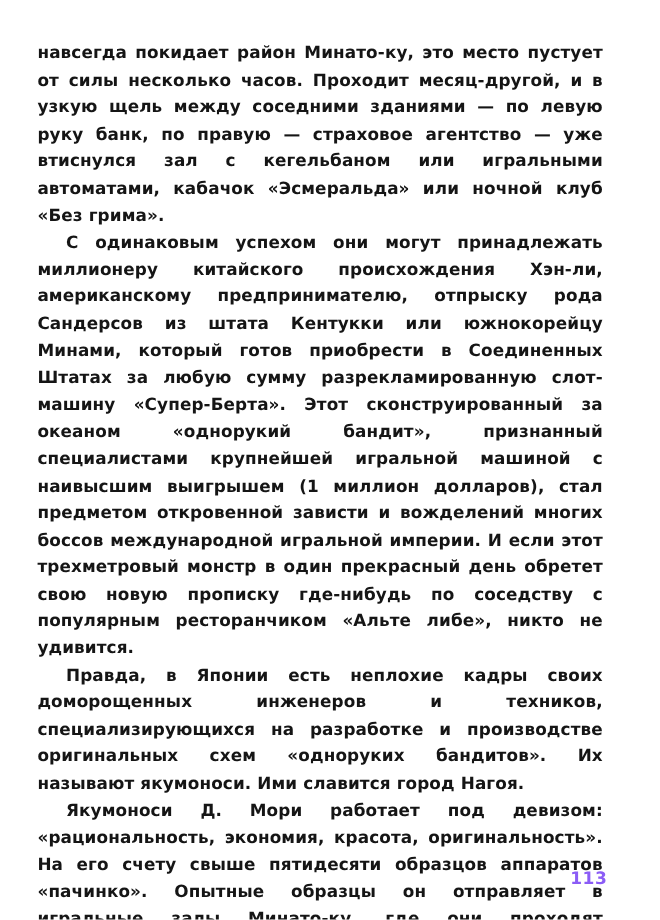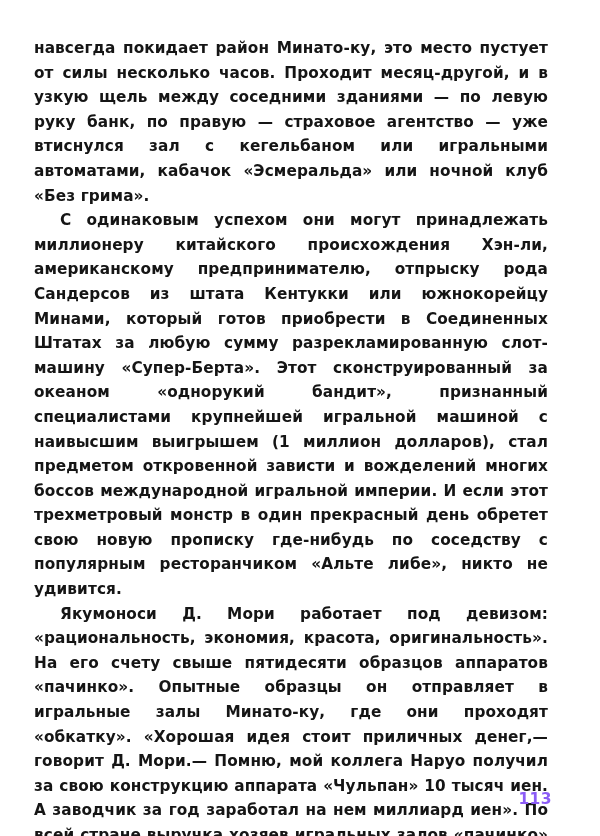--- a/index.html
+++ b/index.html
@@ -57,6 +57,7 @@
   <div class="body-text">
     <p class="first">навсегда покидает район Минато-ку, это место пустует от силы несколько часов. Проходит месяц-другой, и в узкую щель между соседними зданиями — по левую руку банк, по правую — страховое агентство — уже втиснулся зал с кегельбаном  или игральными автоматами, кабачок «Эсмеральда» или ночной клуб «Без грима».</p>
     <p>С одинаковым успехом они могут принадлежать миллионеру китайского происхождения Хэн-ли, американскому предпринимателю, отпрыску рода Сандерсов из штата Кентукки или южнокорейцу Минами, который готов приобрести в Соединенных Штатах за любую сумму разрекламированную слот-машину «Супер-Берта». Этот сконструированный за океаном «однорукий бандит», признанный специалистами крупнейшей игральной машиной с наивысшим выигрышем (1 миллион долларов), стал предметом откровенной зависти и вожделений многих боссов международной игральной империи. И если этот трехметровый монстр в один прекрасный день обретет свою новую прописку где-нибудь по соседству с популярным ресторанчиком  «Альте либе», никто не  удивится.</p>
+    <p>Правда, в Японии есть неплохие кадры своих доморощенных инженеров и техников, специализирующихся на разработке и производстве оригинальных схем «одноруких бандитов». Их называют якумоноси. Ими славится город Нагоя.</p>
     <p>Якумоноси Д. Мори работает под девизом: «рациональность, экономия, красота, оригинальность». На его счету свыше пятидесяти образцов аппаратов «пачинко». Опытные образцы он отправляет в игральные залы Минато-ку, где они проходят «обкатку». «Хорошая идея стоит приличных денег,— говорит Д. Мори.— Помню, мой коллега  Наруо получил за свою конструкцию аппарата «Чульпан»  10 тысяч иен. А заводчик за год заработал на нем миллиард иен». По всей стране выручка хозяев игральных залов «пачинко» составляет 800 миллиардов иен в год. 9300 точек обслуживают 25 миллионов японцев.</p>
   </div>
   <div class="page-number">113</div>

